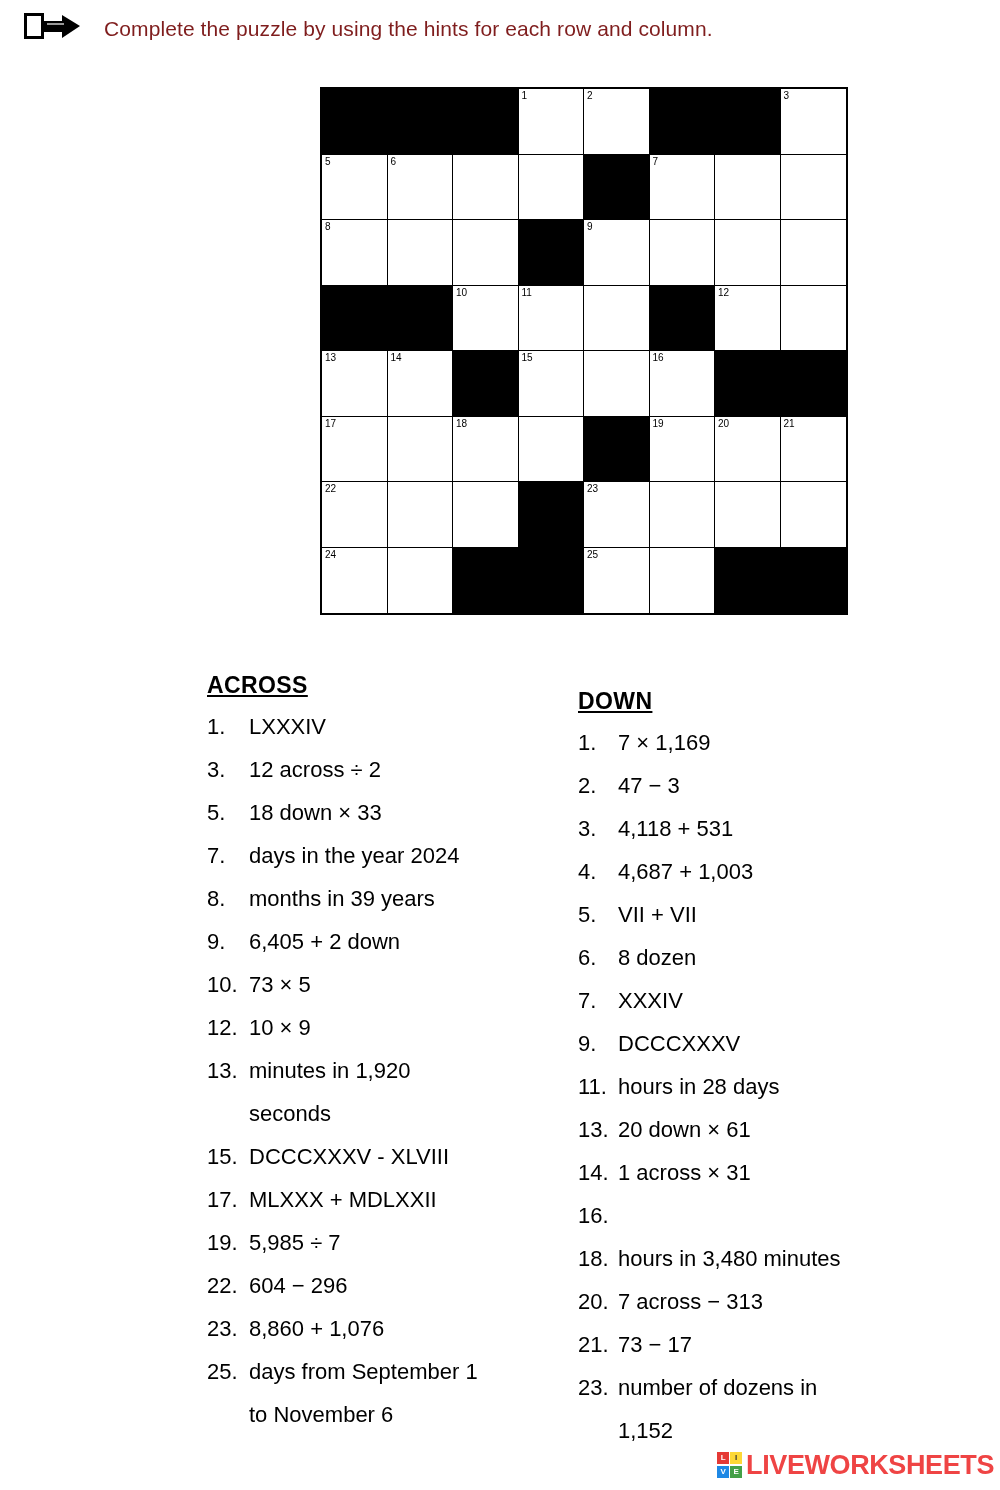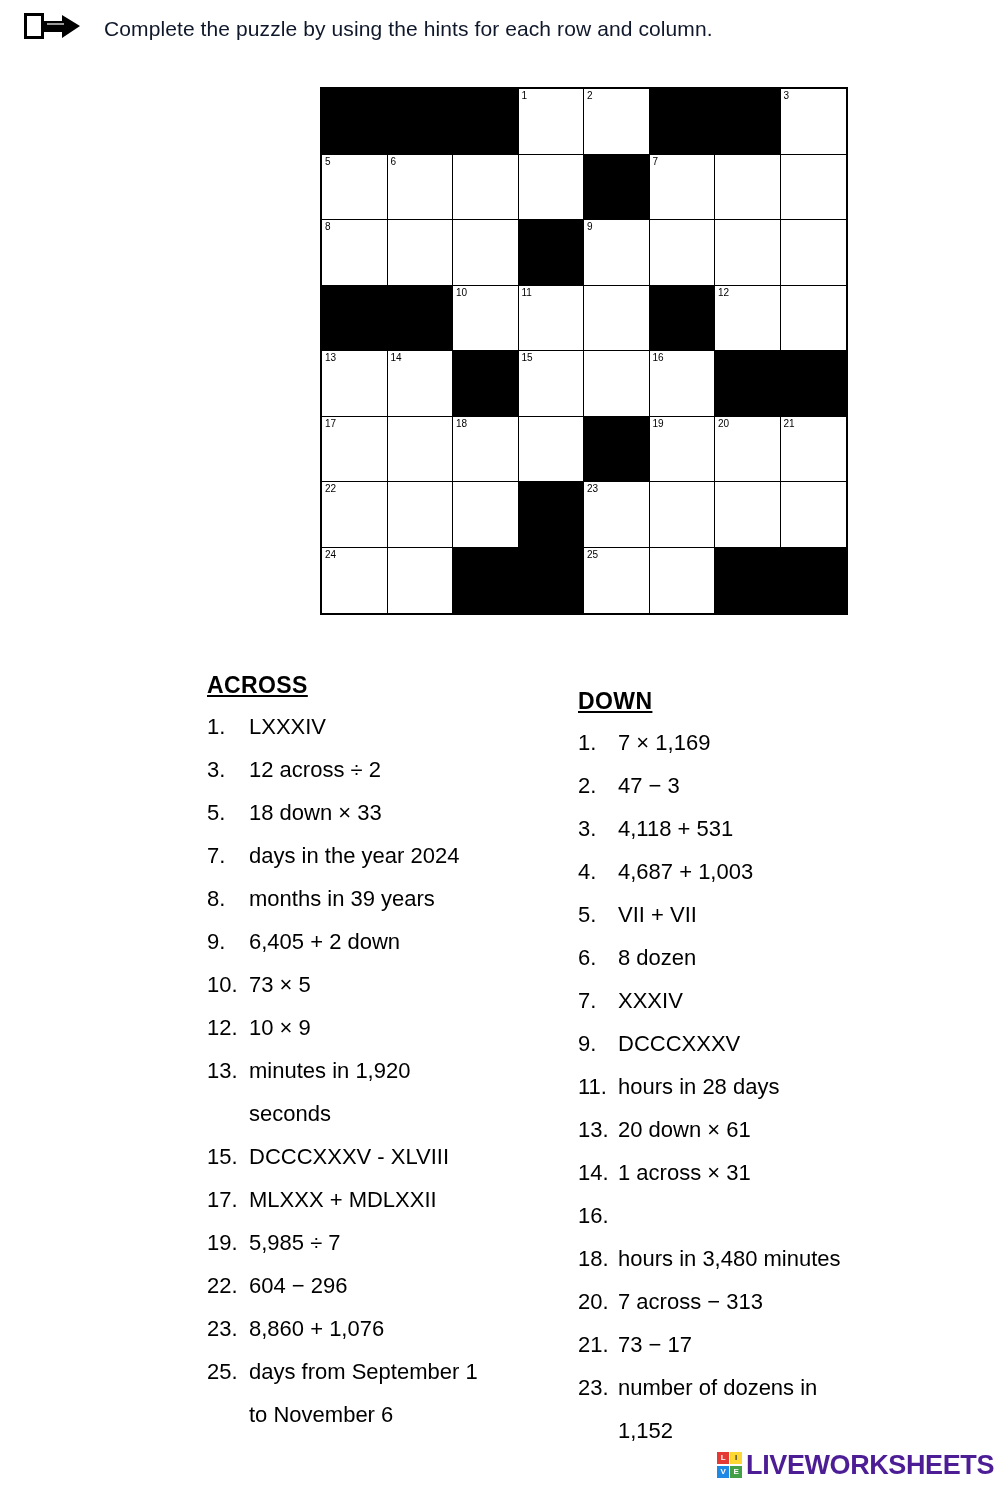--- a/index.html
+++ b/index.html
@@ -34,7 +34,7 @@
   }
   .instruction-text {
     font-size: 21px;
-    color: #0f172a;
+    color: #7f1d1d;
     margin-left: 18px;
     letter-spacing: 0.1px;
   }

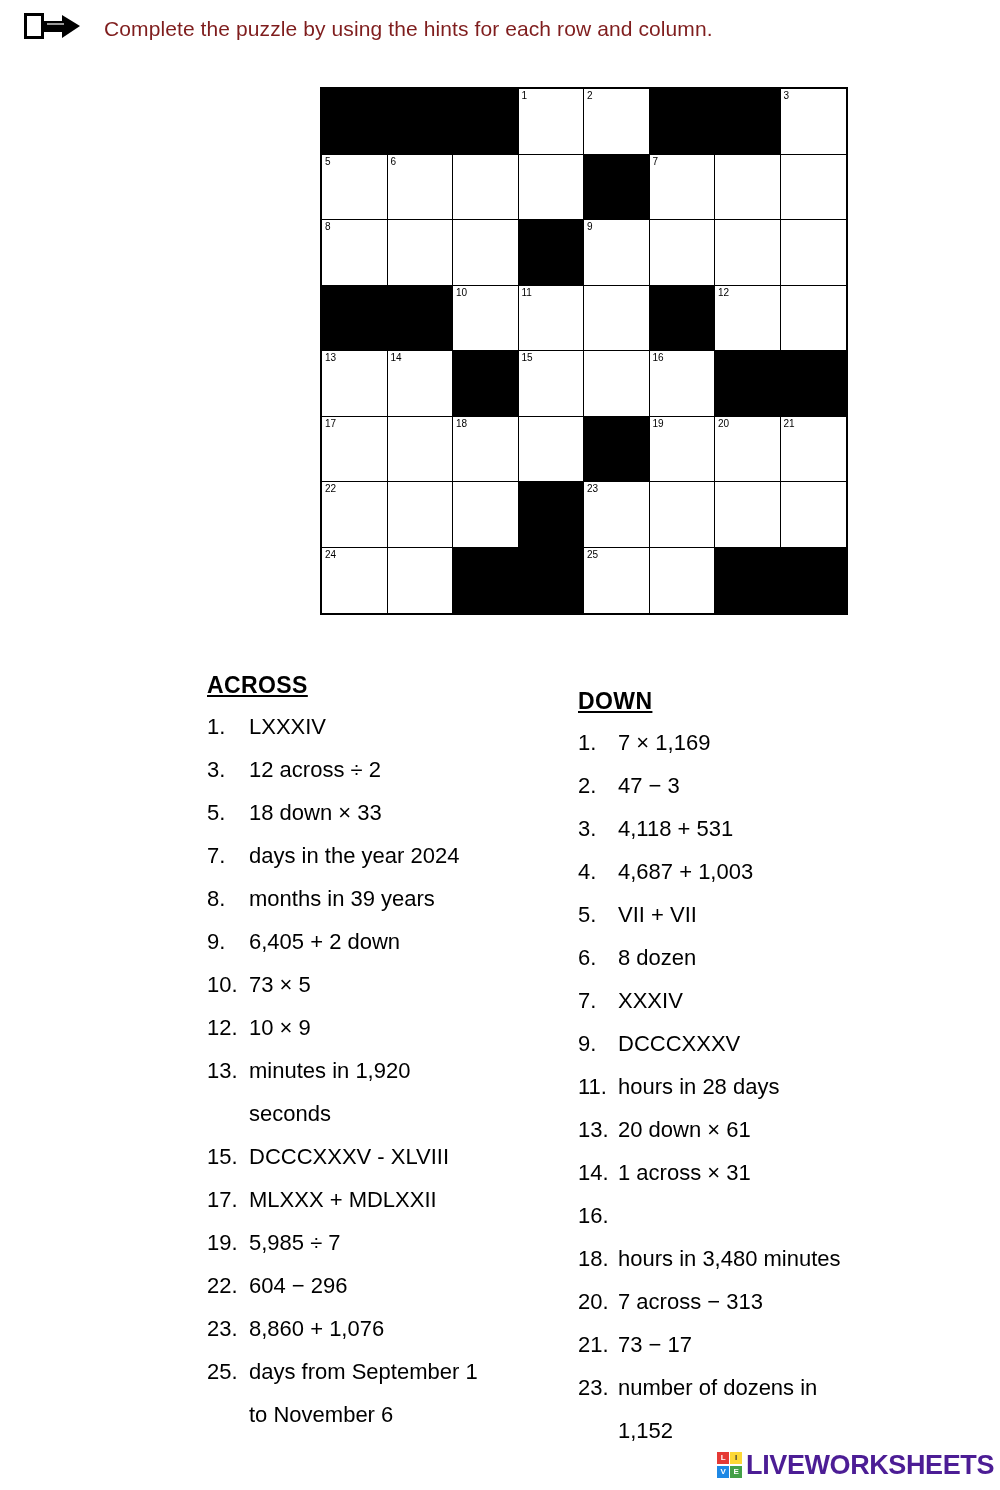--- a/index.html
+++ b/index.html
@@ -164,7 +164,7 @@
   .logo-text {
     font-size: 27px;
     font-weight: bold;
-    color: #4c1d95;
+    color: #ef4444;
     letter-spacing: -0.4px;
   }
 </style>

